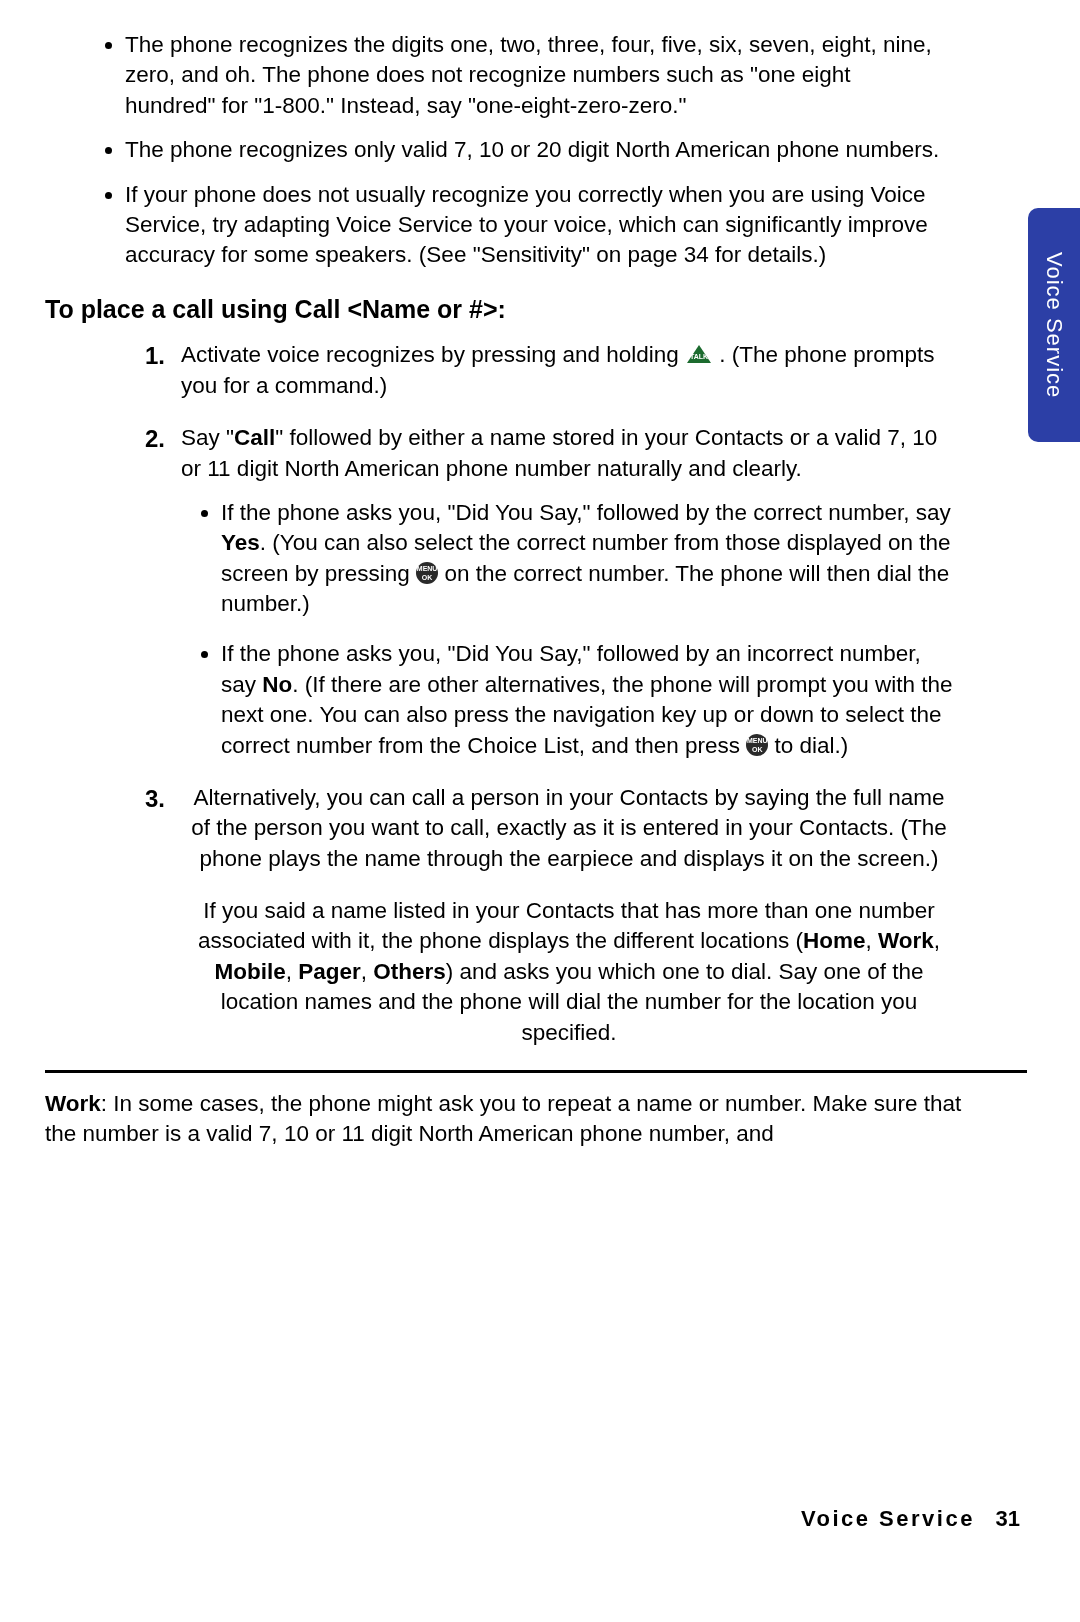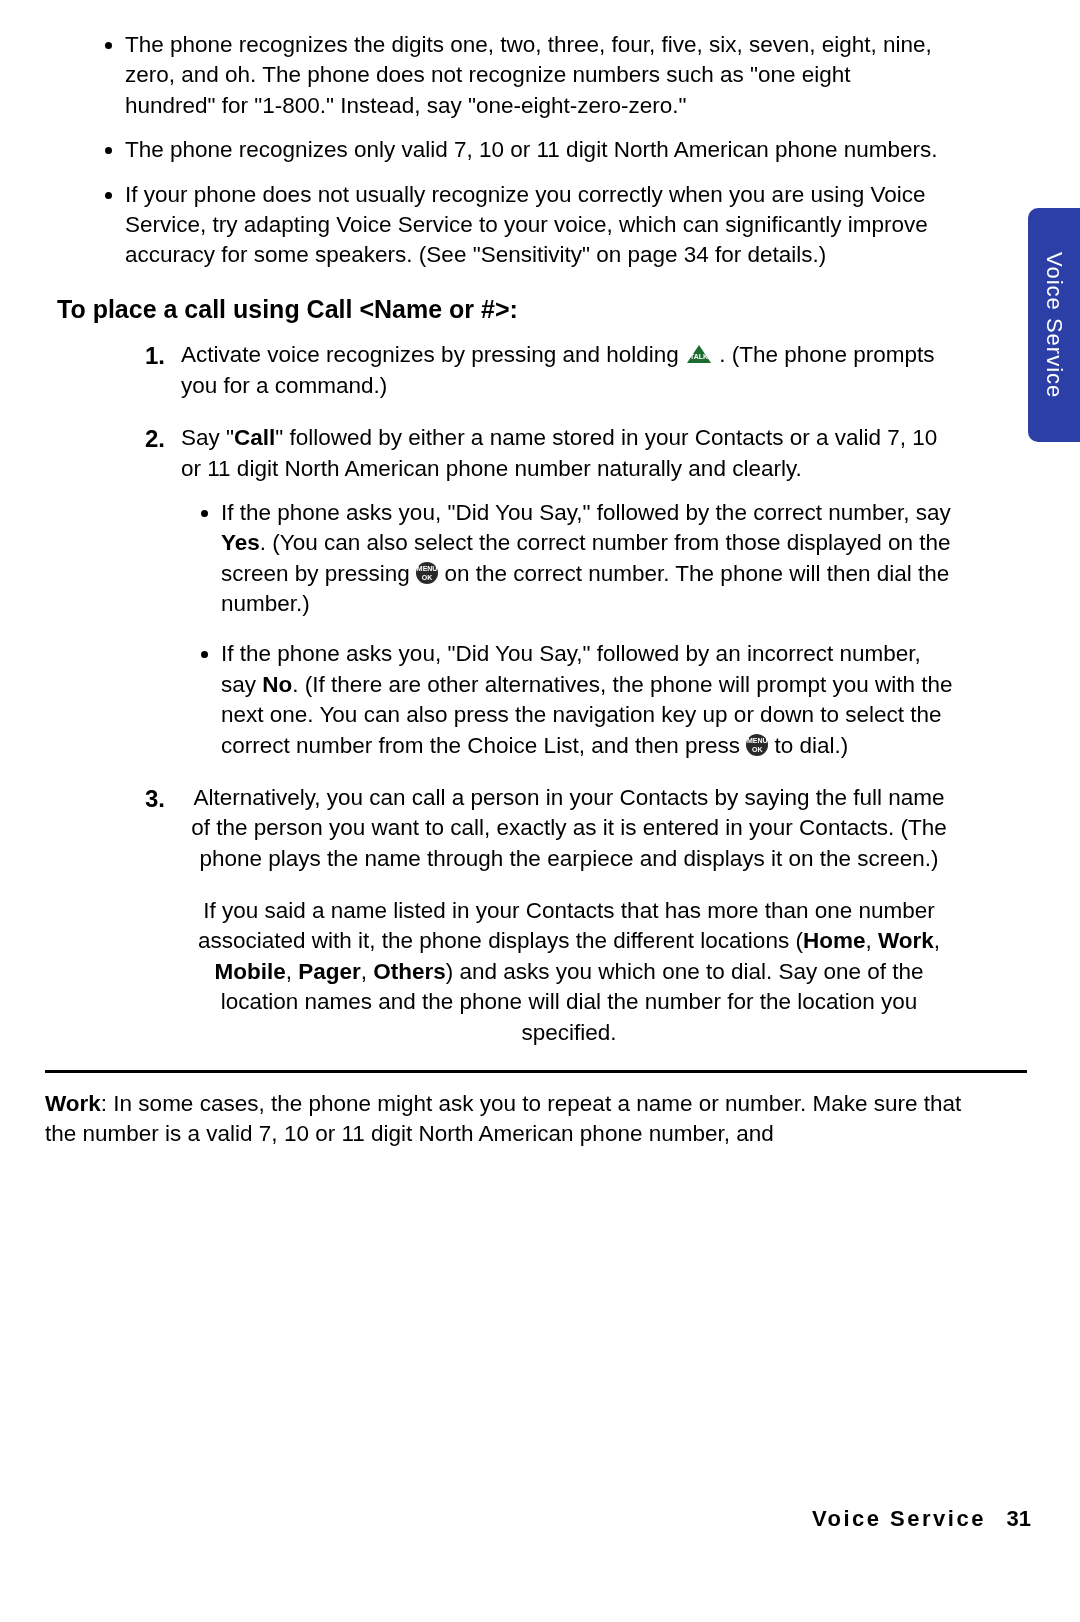--- a/index.html
+++ b/index.html
@@ -151,7 +151,7 @@
 
   <ul class="top-bullets">
     <li>The phone recognizes the digits one, two, three, four, five, six, seven, eight, nine, zero, and oh. The phone does not recognize numbers such as "one eight hundred" for "1-800." Instead, say "one-eight-zero-zero."</li>
-    <li>The phone recognizes only valid 7, 10 or 11 digit North American phone numbers.</li>
+    <li>The phone recognizes only valid 7, 10 or 20 digit North American phone numbers.</li>
     <li>If your phone does not usually recognize you correctly when you are using Voice Service, try adapting Voice Service to your voice, which can significantly improve accuracy for some speakers. (See "Sensitivity" on page 34 for details.)</li>
   </ul>
 

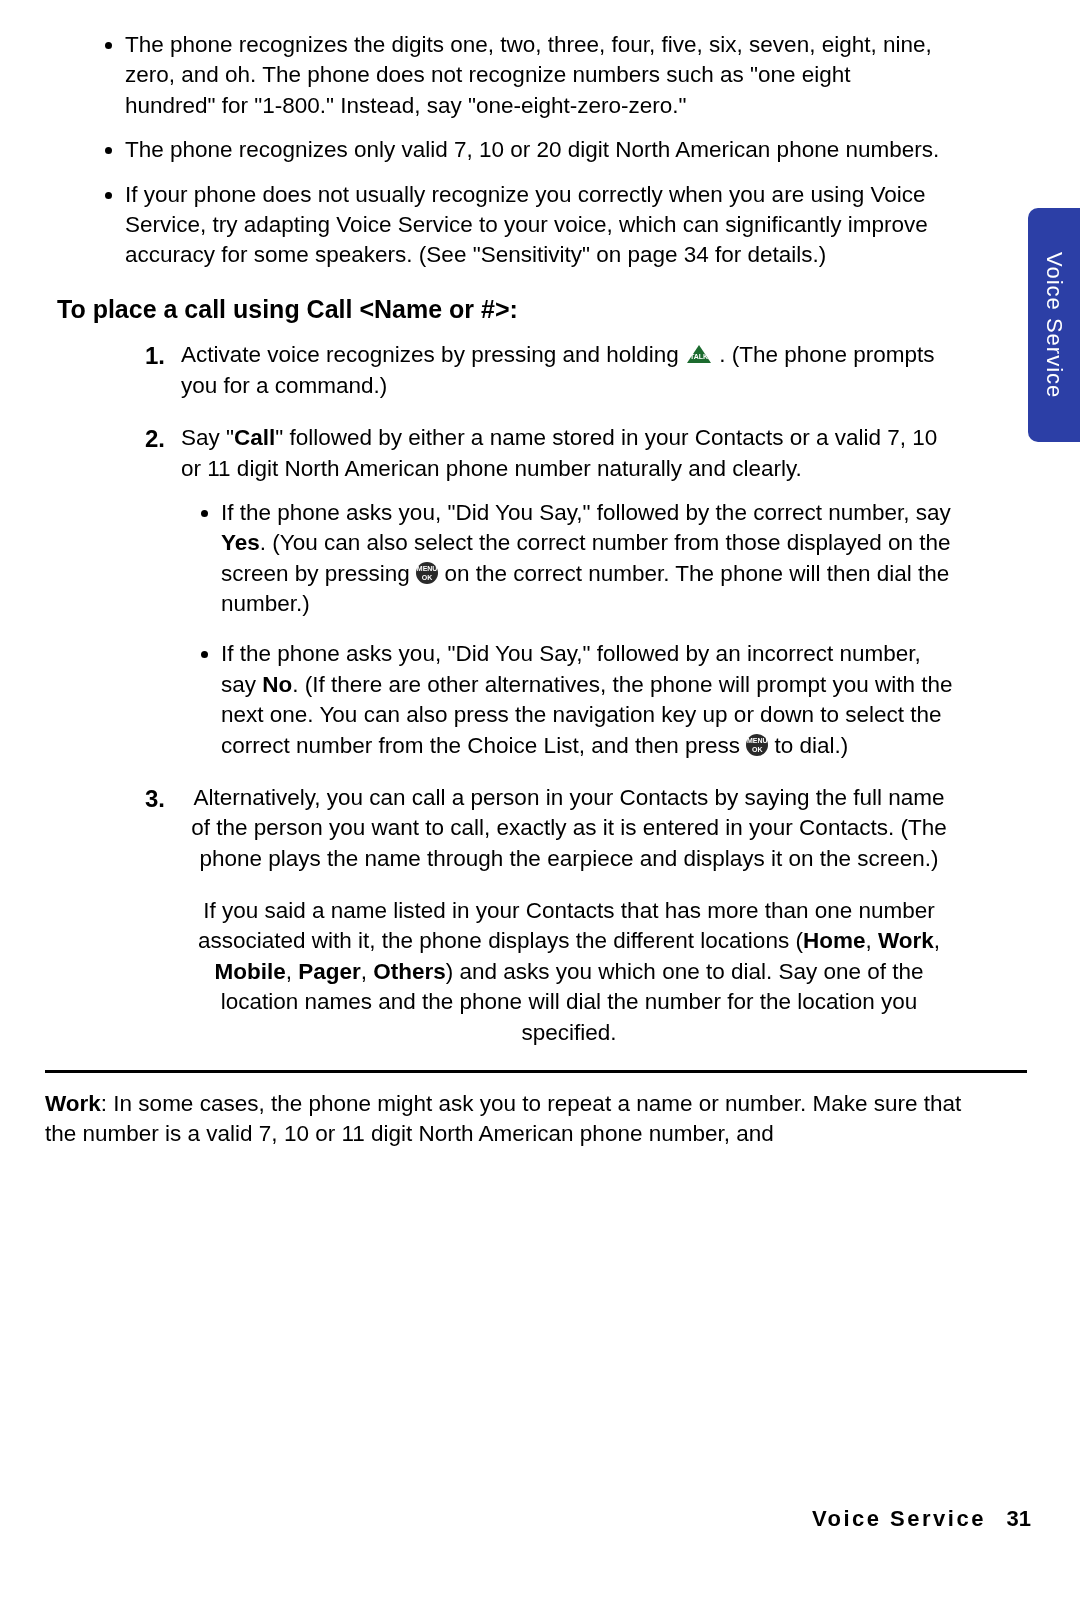--- a/index.html
+++ b/index.html
@@ -63,7 +63,7 @@
     font-stretch: condensed;
     font-weight: bold;
     font-size: 25px;
-    margin: 22px 0 14px 12px;
+    margin: 22px 0 14px 0;
   }
   ol.steps {
     list-style: none;

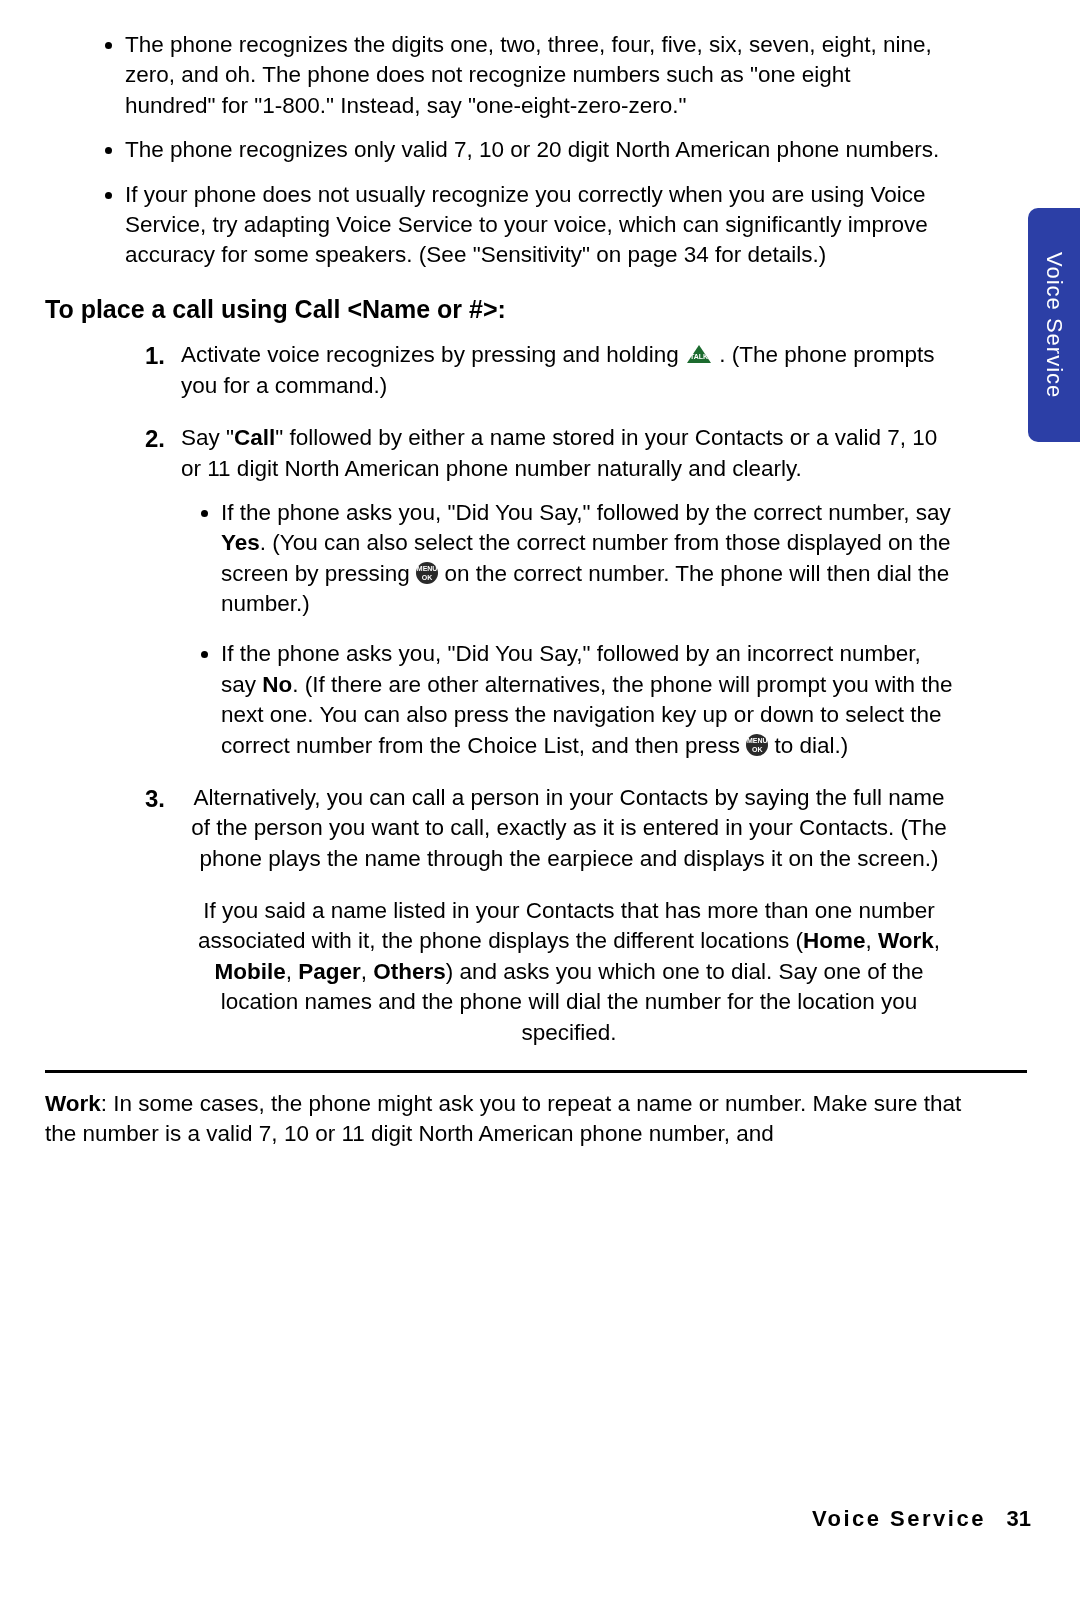--- a/index.html
+++ b/index.html
@@ -127,7 +127,7 @@
   .footer {
     position: absolute;
     bottom: 88px;
-    right: 49px;
+    right: 60px;
     font-family: "Arial Narrow", Arial, sans-serif;
     font-stretch: condensed;
     font-weight: bold;

